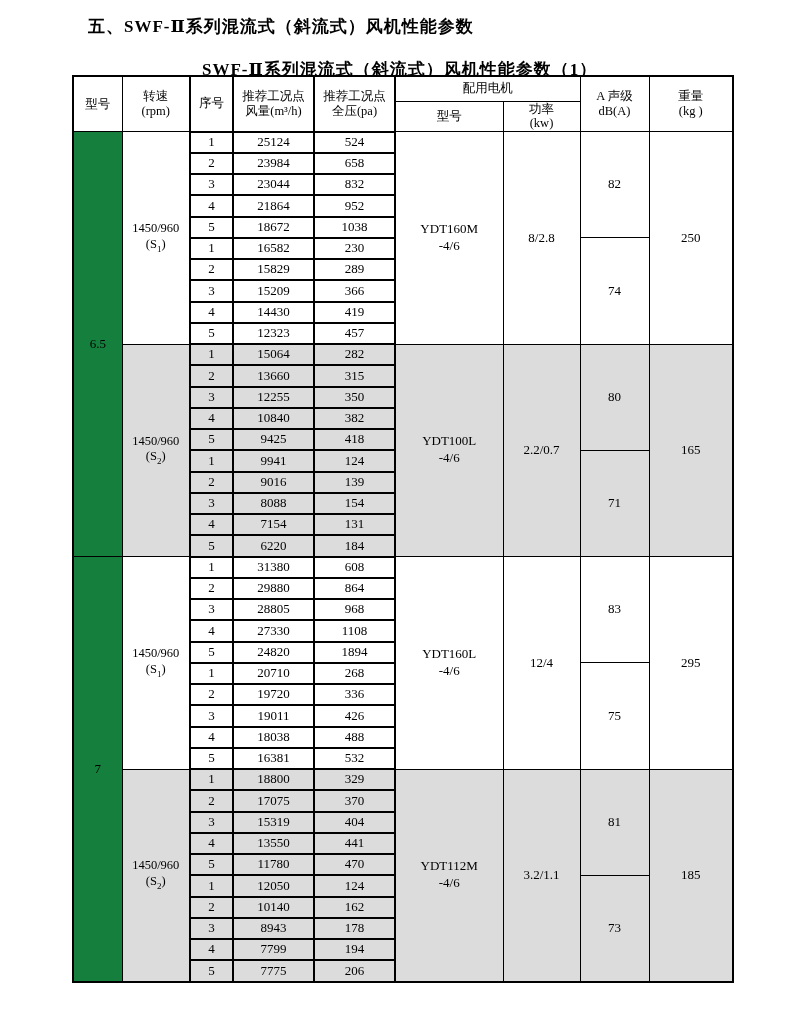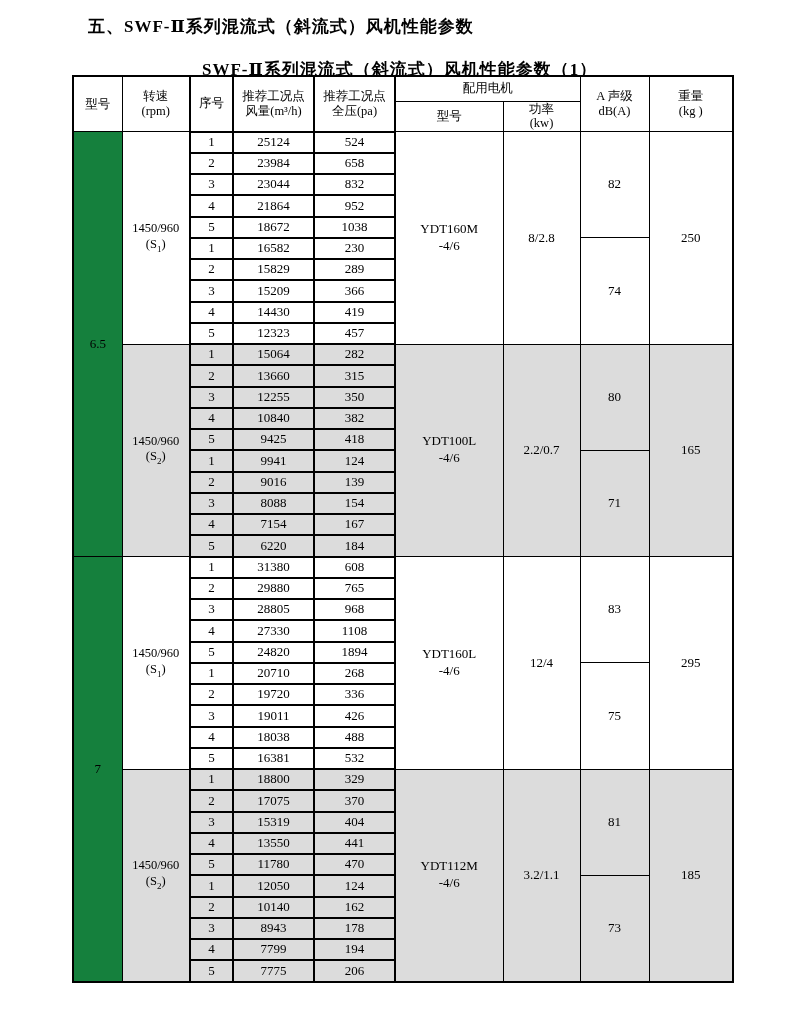--- a/index.html
+++ b/index.html
@@ -198,7 +198,7 @@
         <tr>
           <td class="g c-seq shaded">4</td>
           <td class="g c-flow shaded">7154</td>
-          <td class="g c-pressure shaded">167</td>
+          <td class="g c-pressure shaded">131</td>
         </tr>
         <tr>
           <td class="g c-seq shaded">5</td>

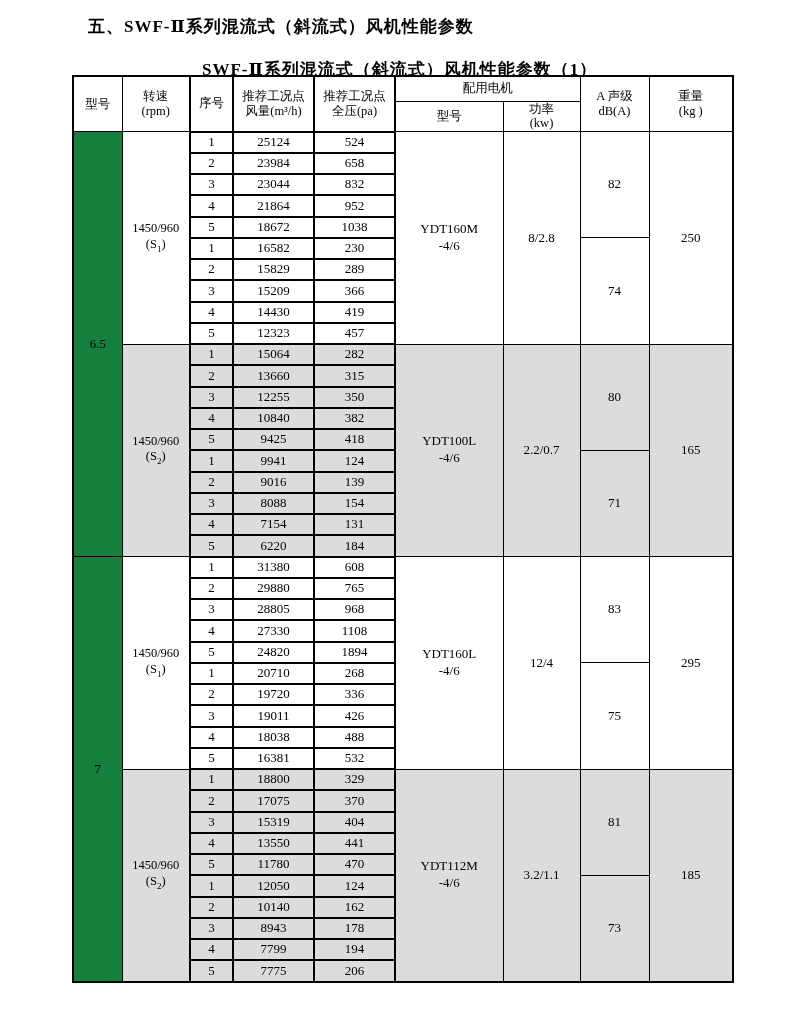--- a/index.html
+++ b/index.html
@@ -219,7 +219,7 @@
         <tr>
           <td class="g c-seq">2</td>
           <td class="g c-flow">29880</td>
-          <td class="g c-pressure">765</td>
+          <td class="g c-pressure">864</td>
         </tr>
         <tr>
           <td class="g c-seq">3</td>

